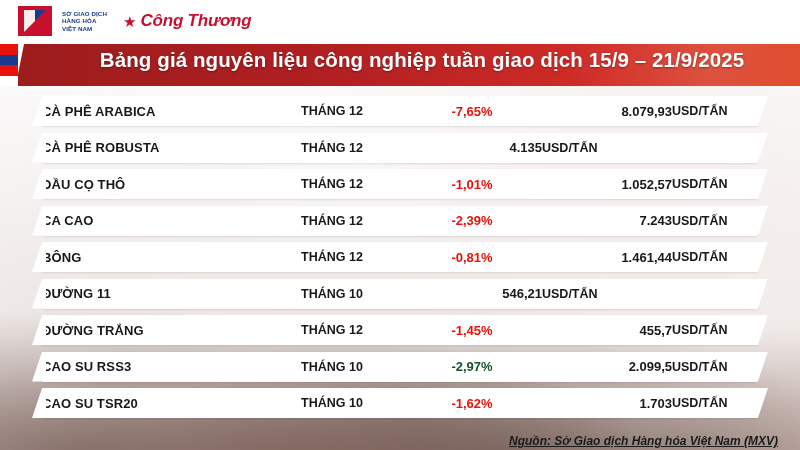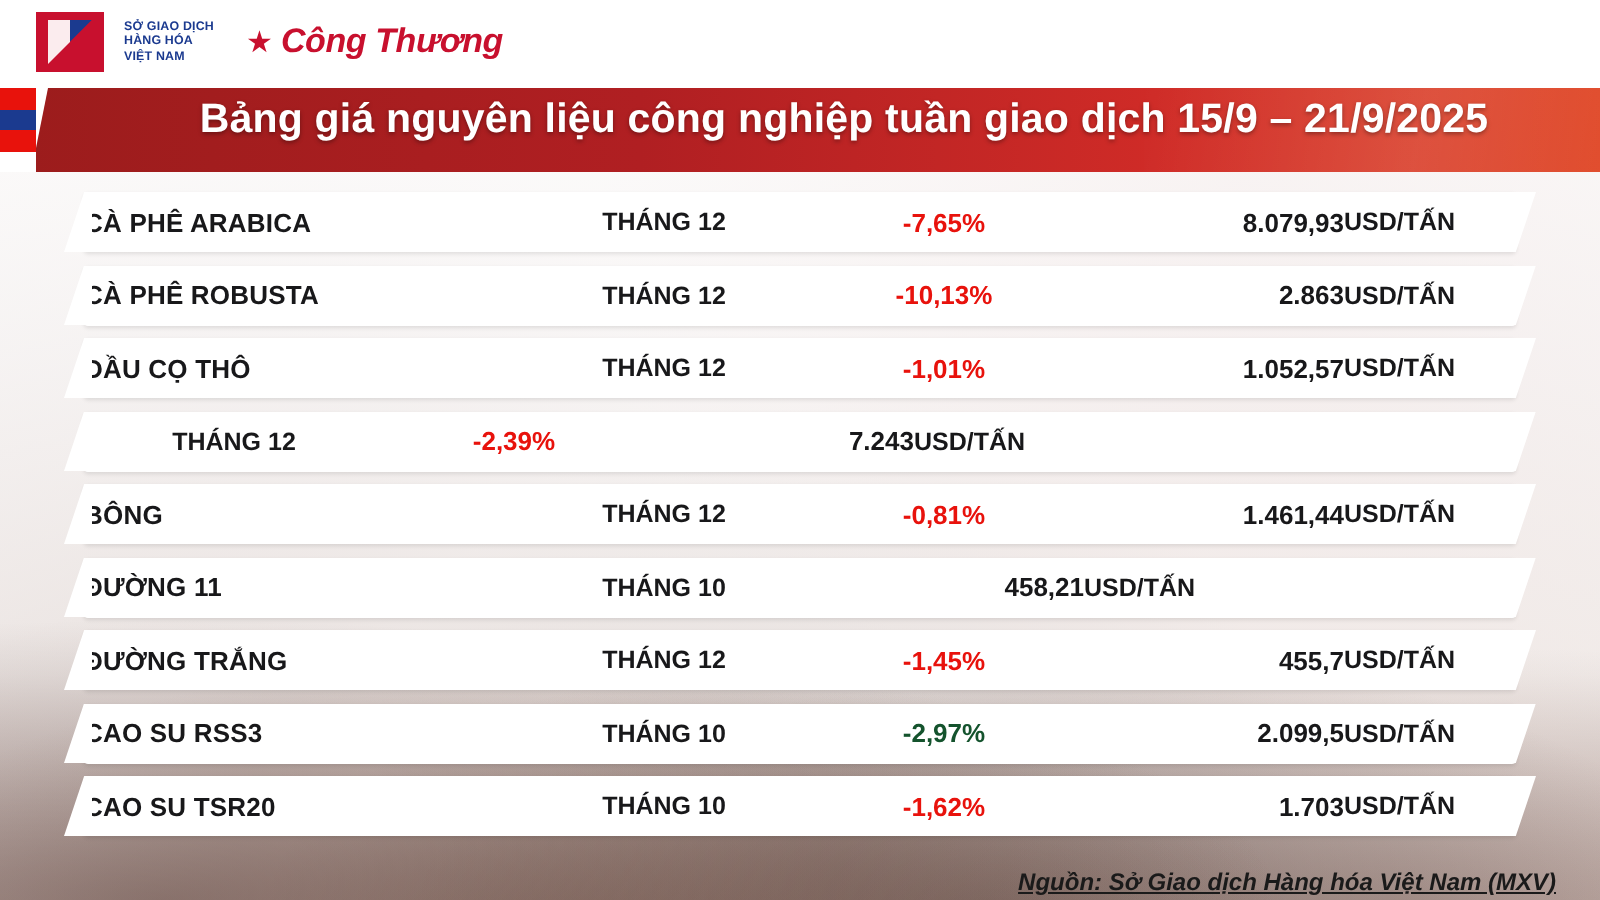--- a/index.html
+++ b/index.html
@@ -125,7 +125,6 @@
     <div class="row">
       <div class="c-name">CÀ PHÊ ROBUSTA</div>
       <div class="c-month">THÁNG 12</div>
-      <div class="c-change" style="color:#e8120c">-10,13%</div>
       <div class="c-price">2.863</div>
       <div class="c-unit">USD/TẤN</div>
     </div>

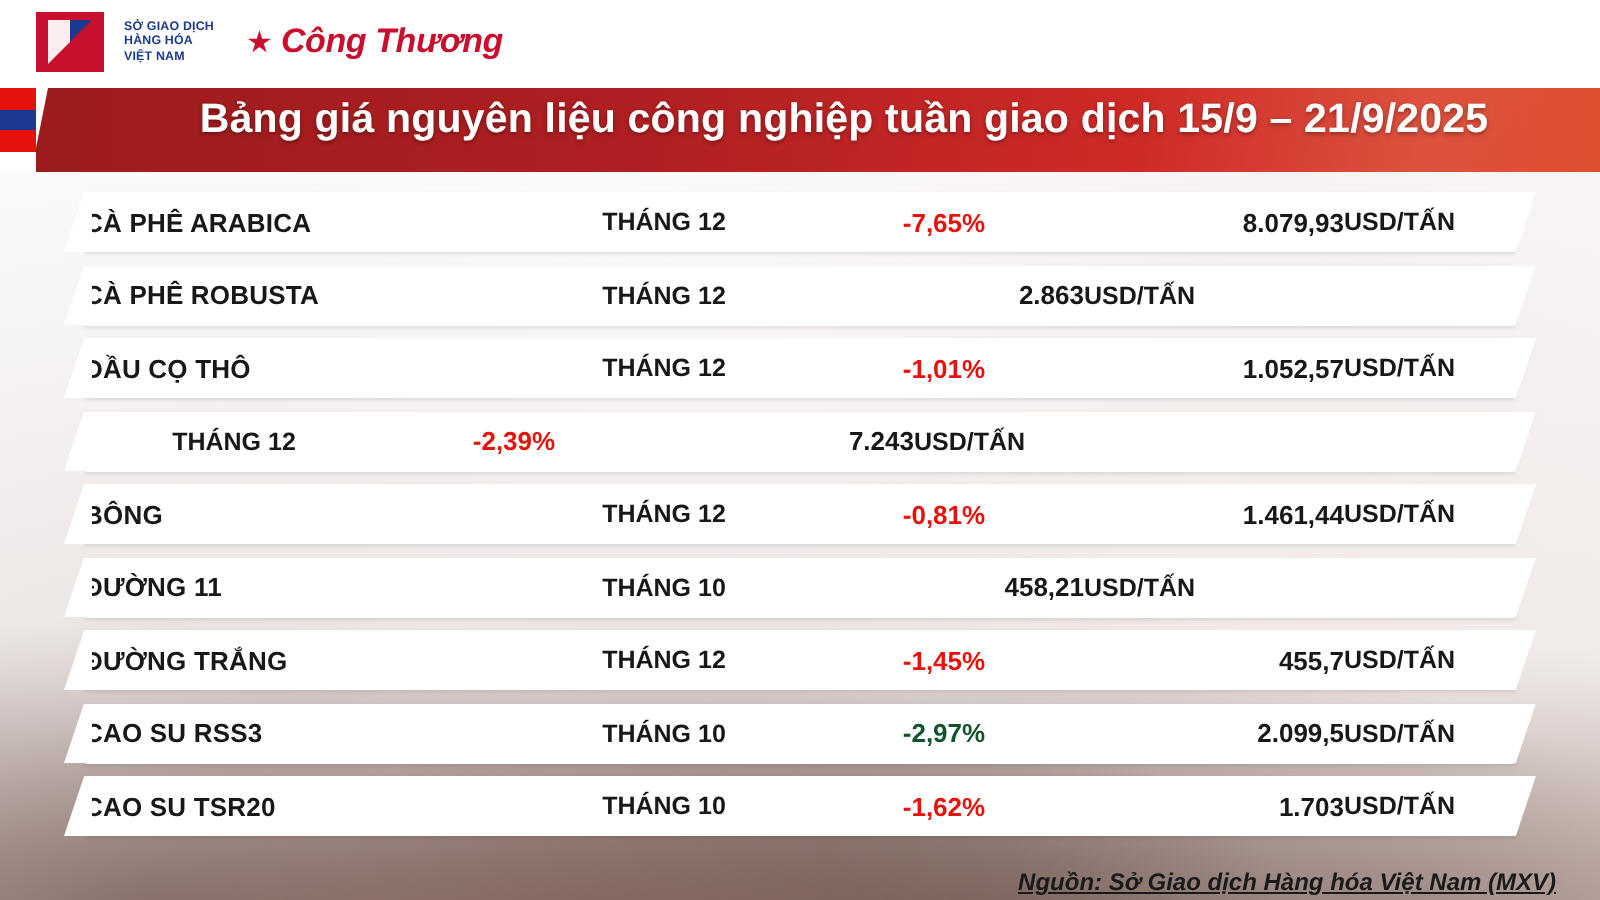--- a/index.html
+++ b/index.html
@@ -125,7 +125,7 @@
     <div class="row">
       <div class="c-name">CÀ PHÊ ROBUSTA</div>
       <div class="c-month">THÁNG 12</div>
-      <div class="c-price">2.863</div>
+      <div class="c-price">4.135</div>
       <div class="c-unit">USD/TẤN</div>
     </div>
 

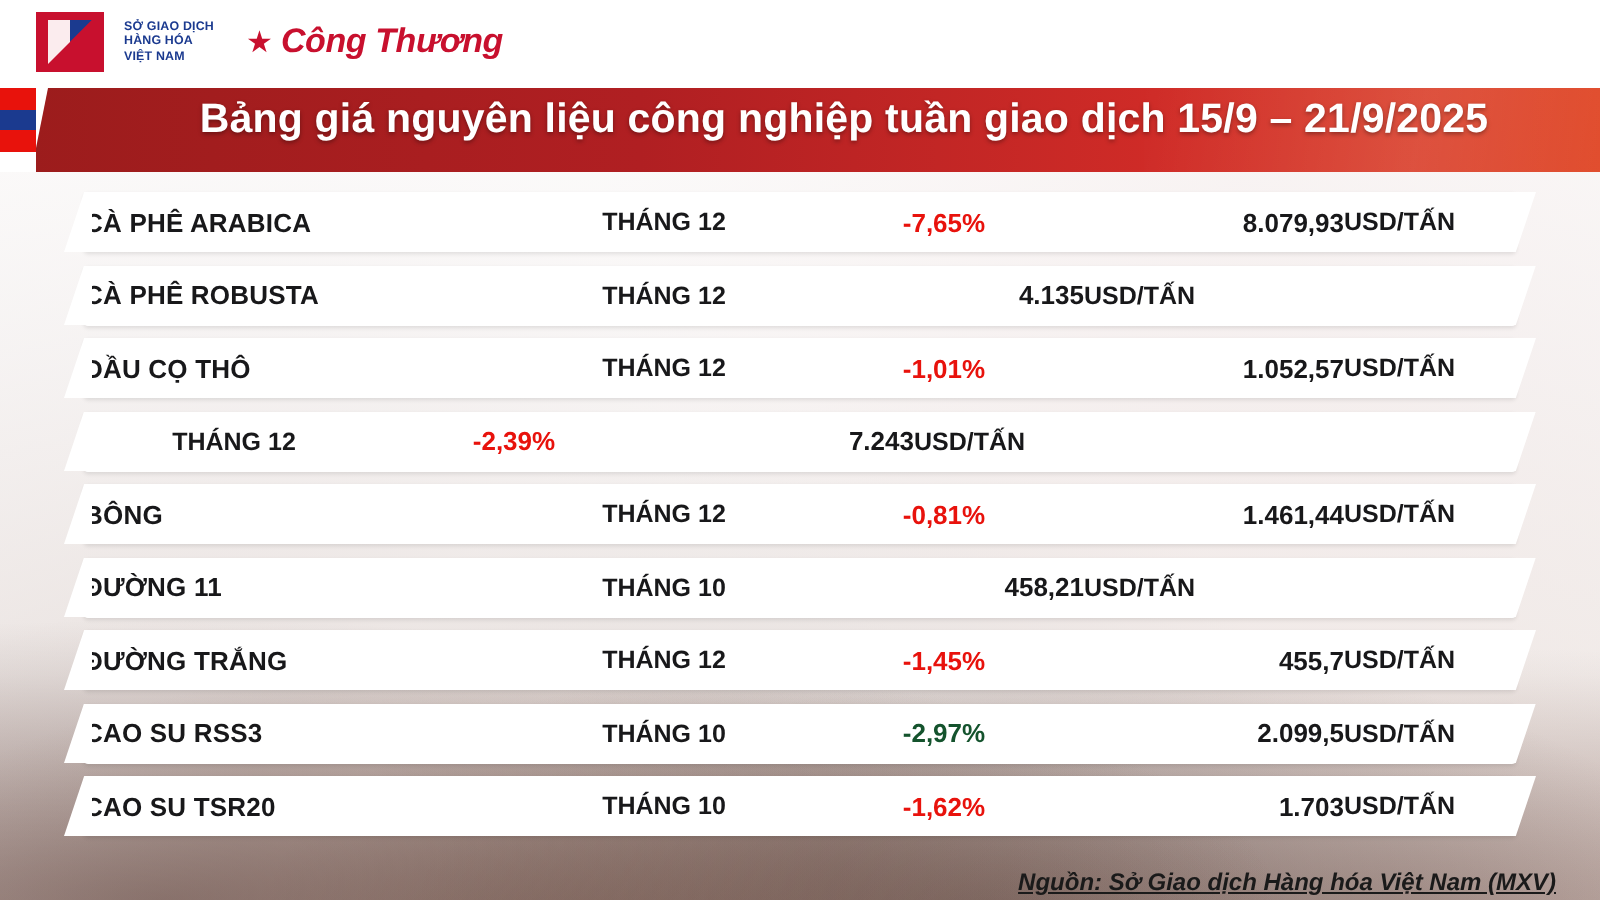--- a/index.html
+++ b/index.html
@@ -138,6 +138,7 @@
     </div>
 
     <div class="row">
+      <div class="c-name">CA CAO</div>
       <div class="c-month">THÁNG 12</div>
       <div class="c-change" style="color:#e8120c">-2,39%</div>
       <div class="c-price">7.243</div>

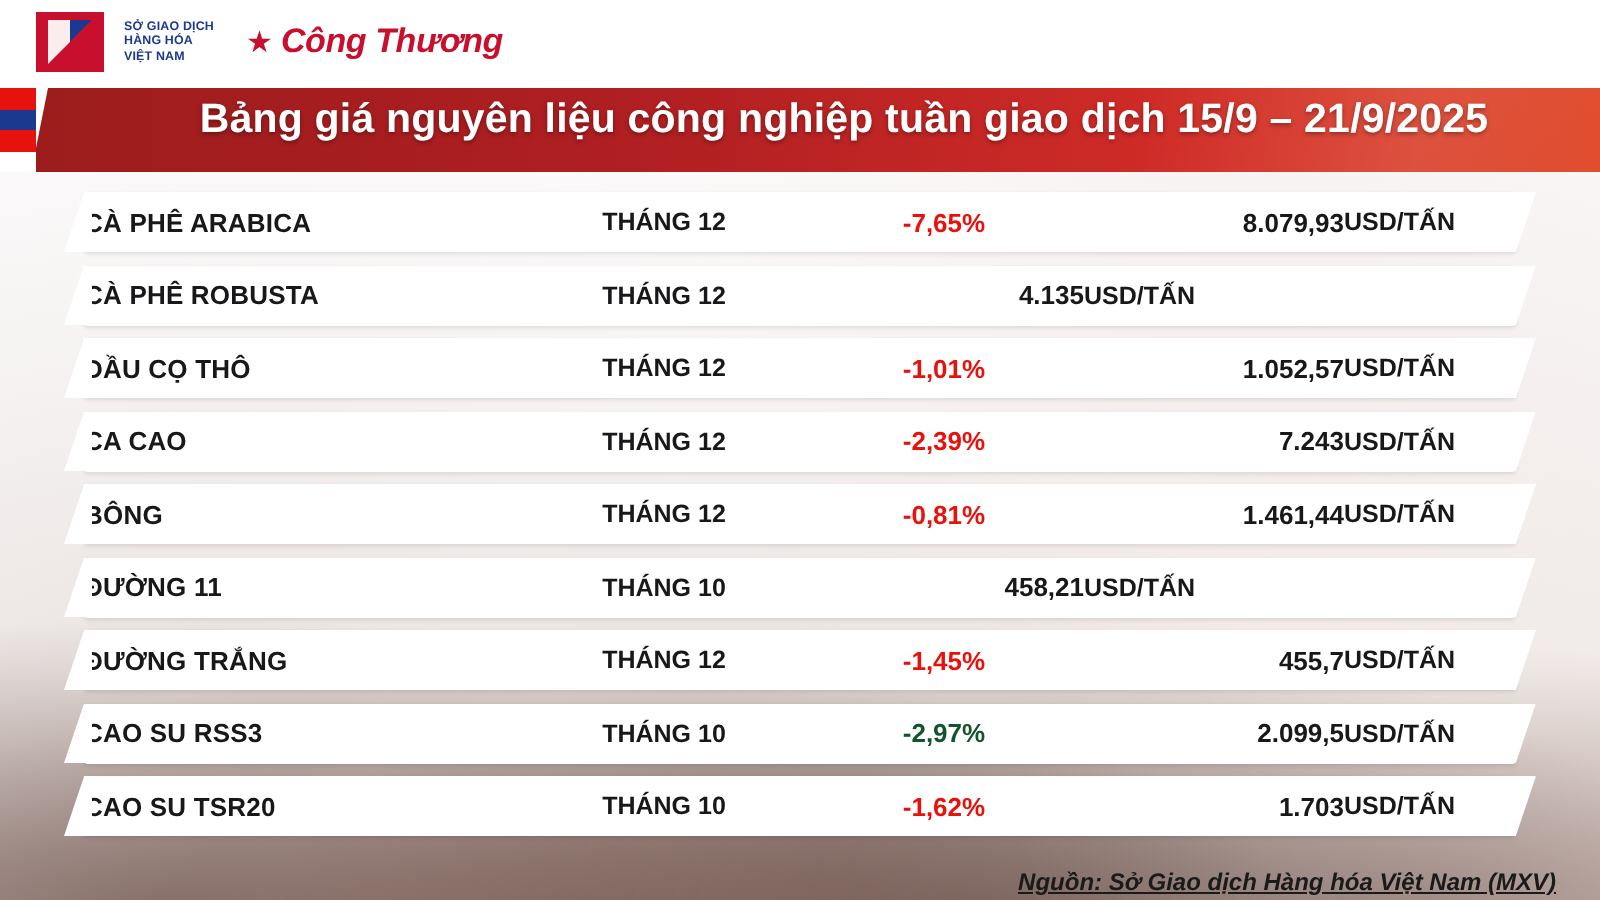--- a/index.html
+++ b/index.html
@@ -156,7 +156,7 @@
     <div class="row">
       <div class="c-name">ĐƯỜNG 11</div>
       <div class="c-month">THÁNG 10</div>
-      <div class="c-price">458,21</div>
+      <div class="c-price">546,21</div>
       <div class="c-unit">USD/TẤN</div>
     </div>
 

